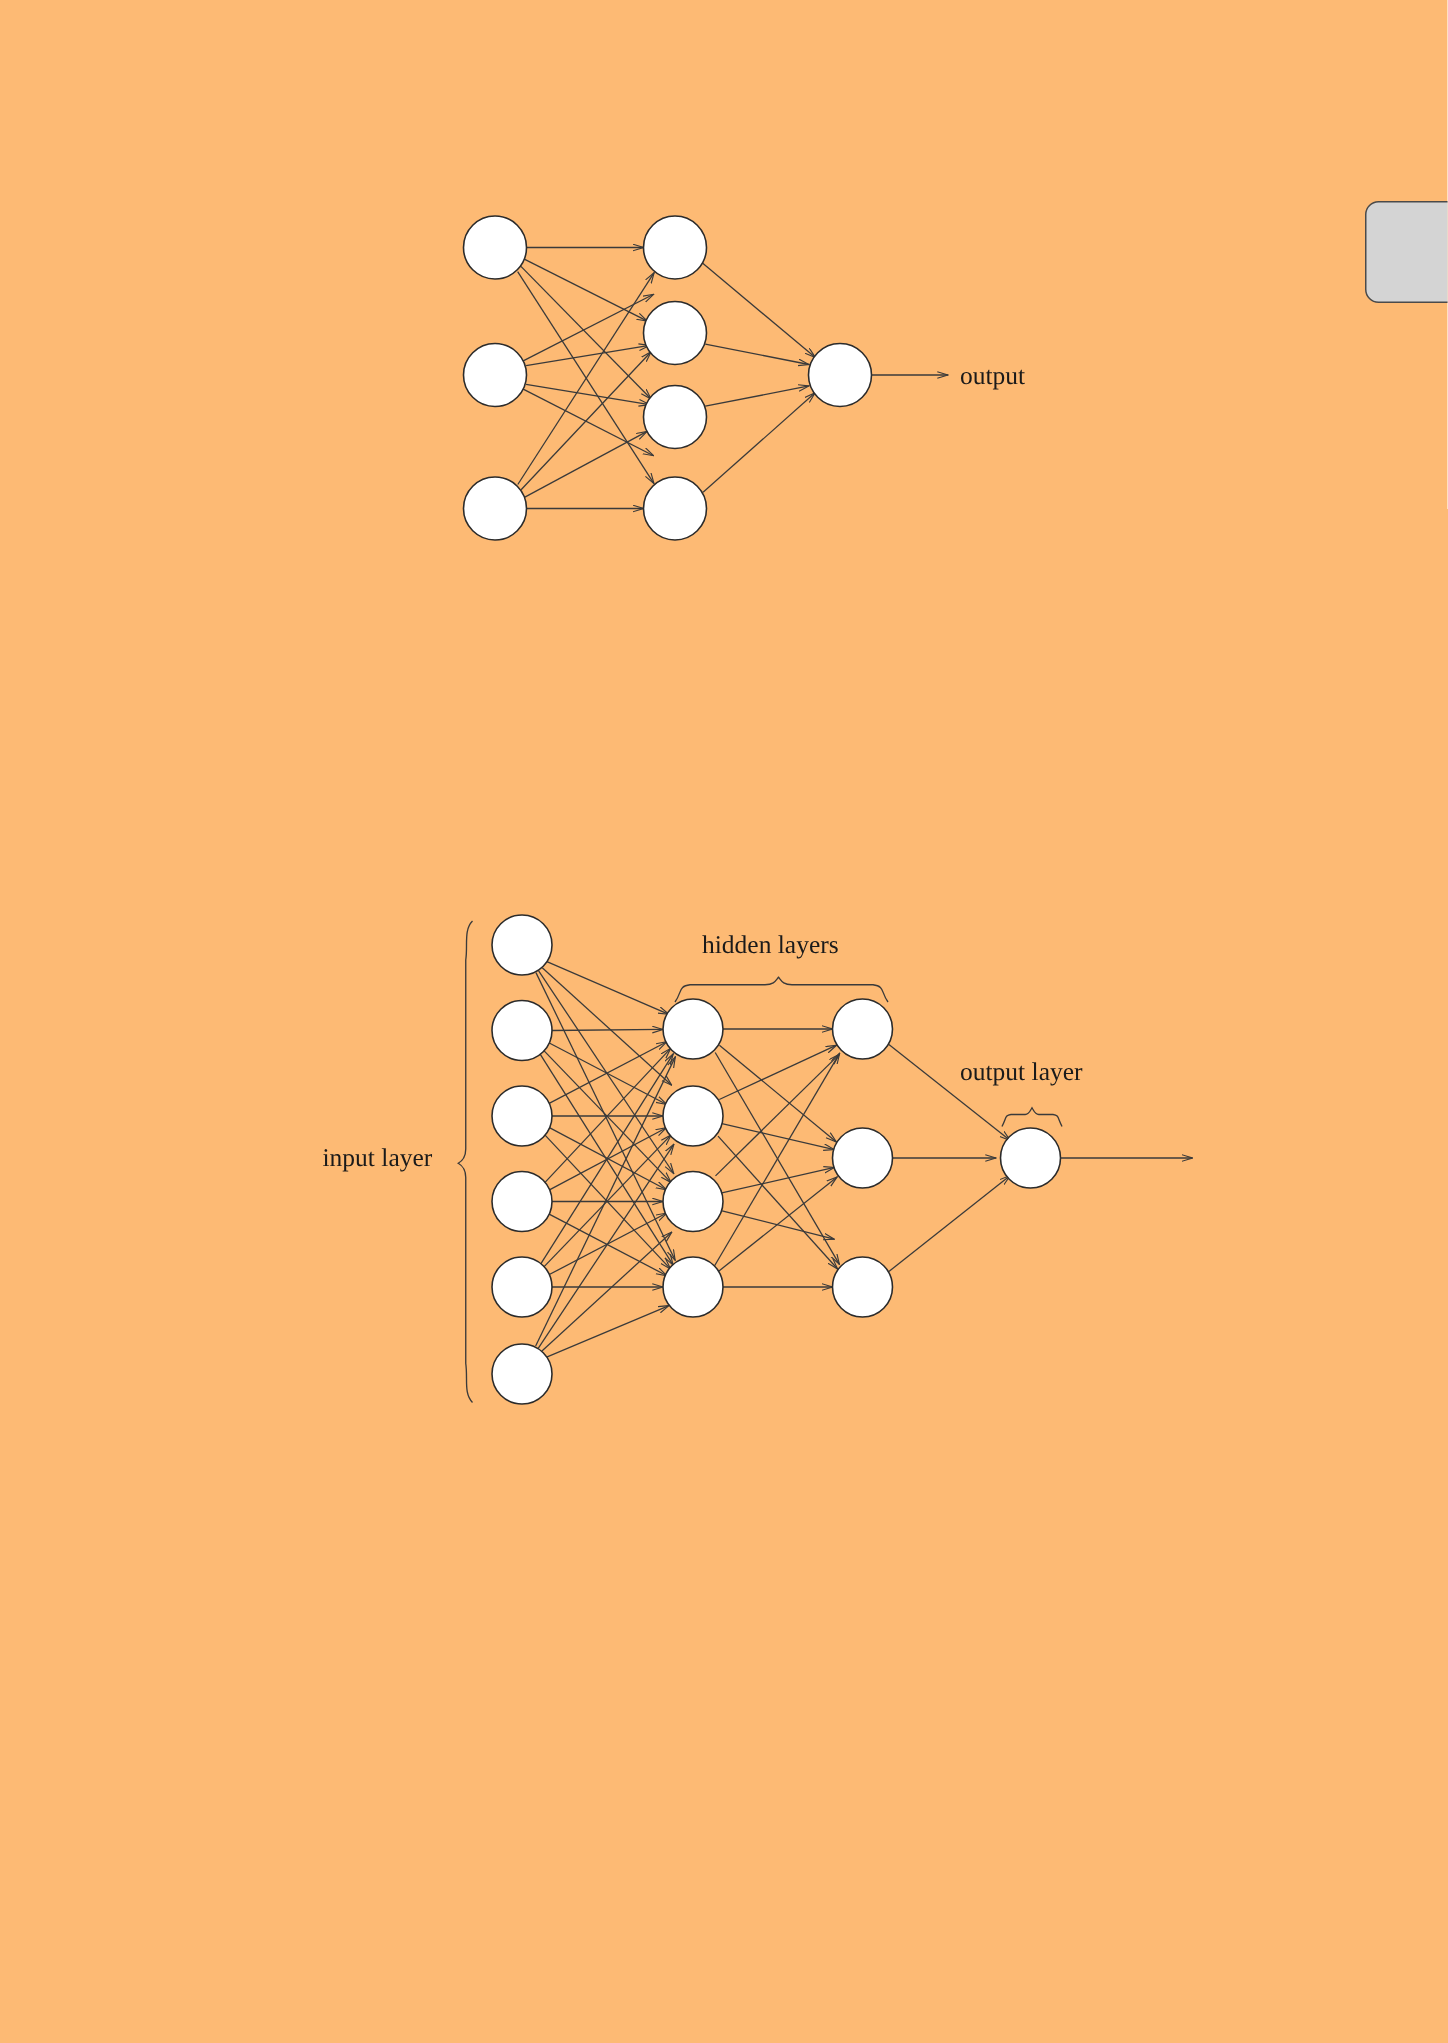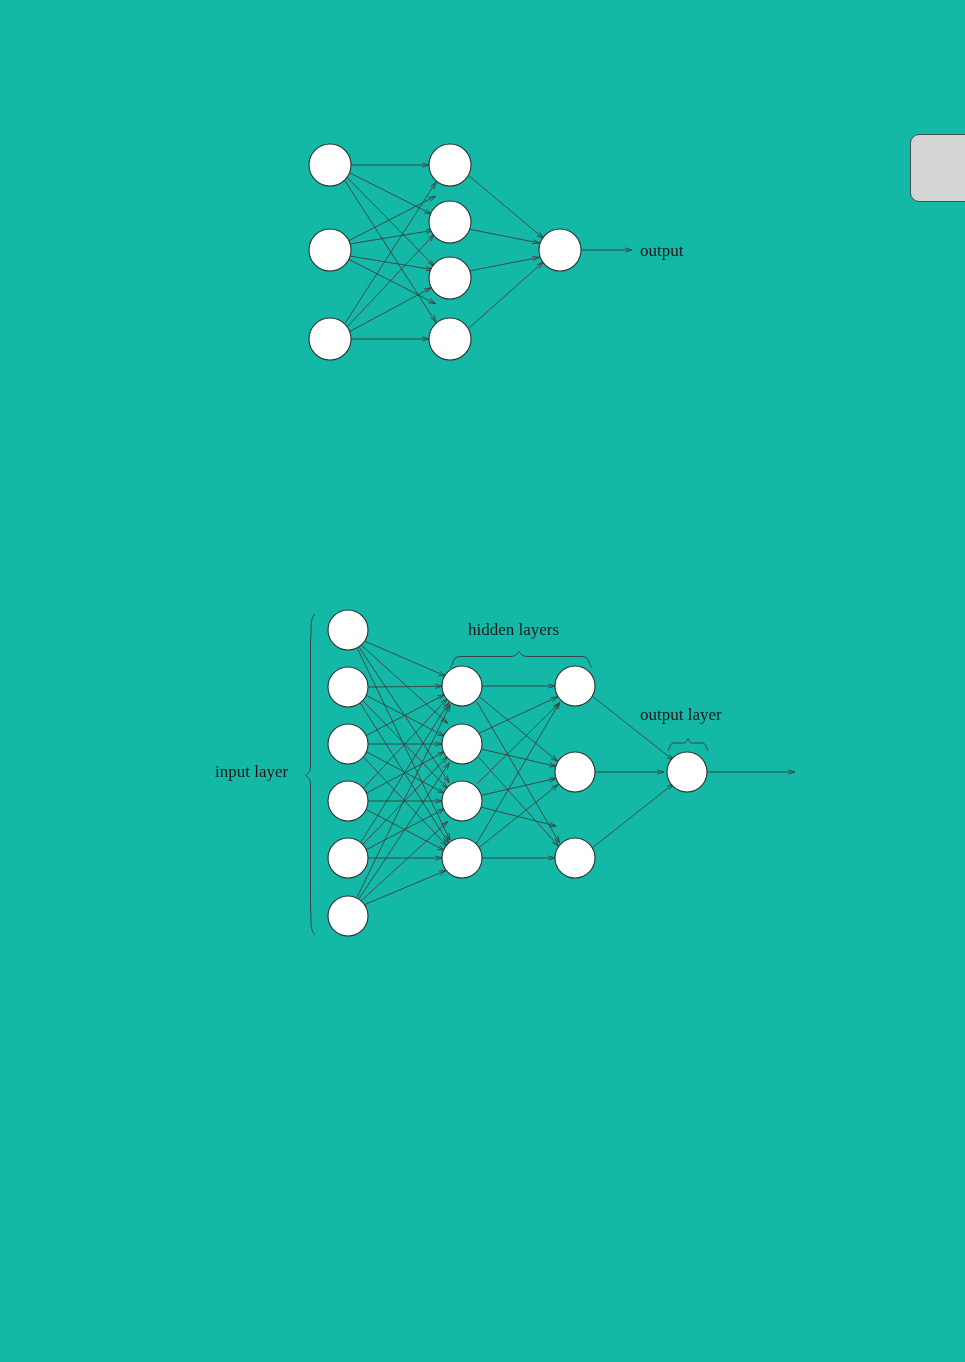--- a/index.html
+++ b/index.html
@@ -19,7 +19,7 @@
     left: 0; top: 0;
     width: 965px;
     height: 1362px;
-    background: #14b8a6;
+    background: #fdba74;
   }
   svg.diagram {
     position: absolute;

